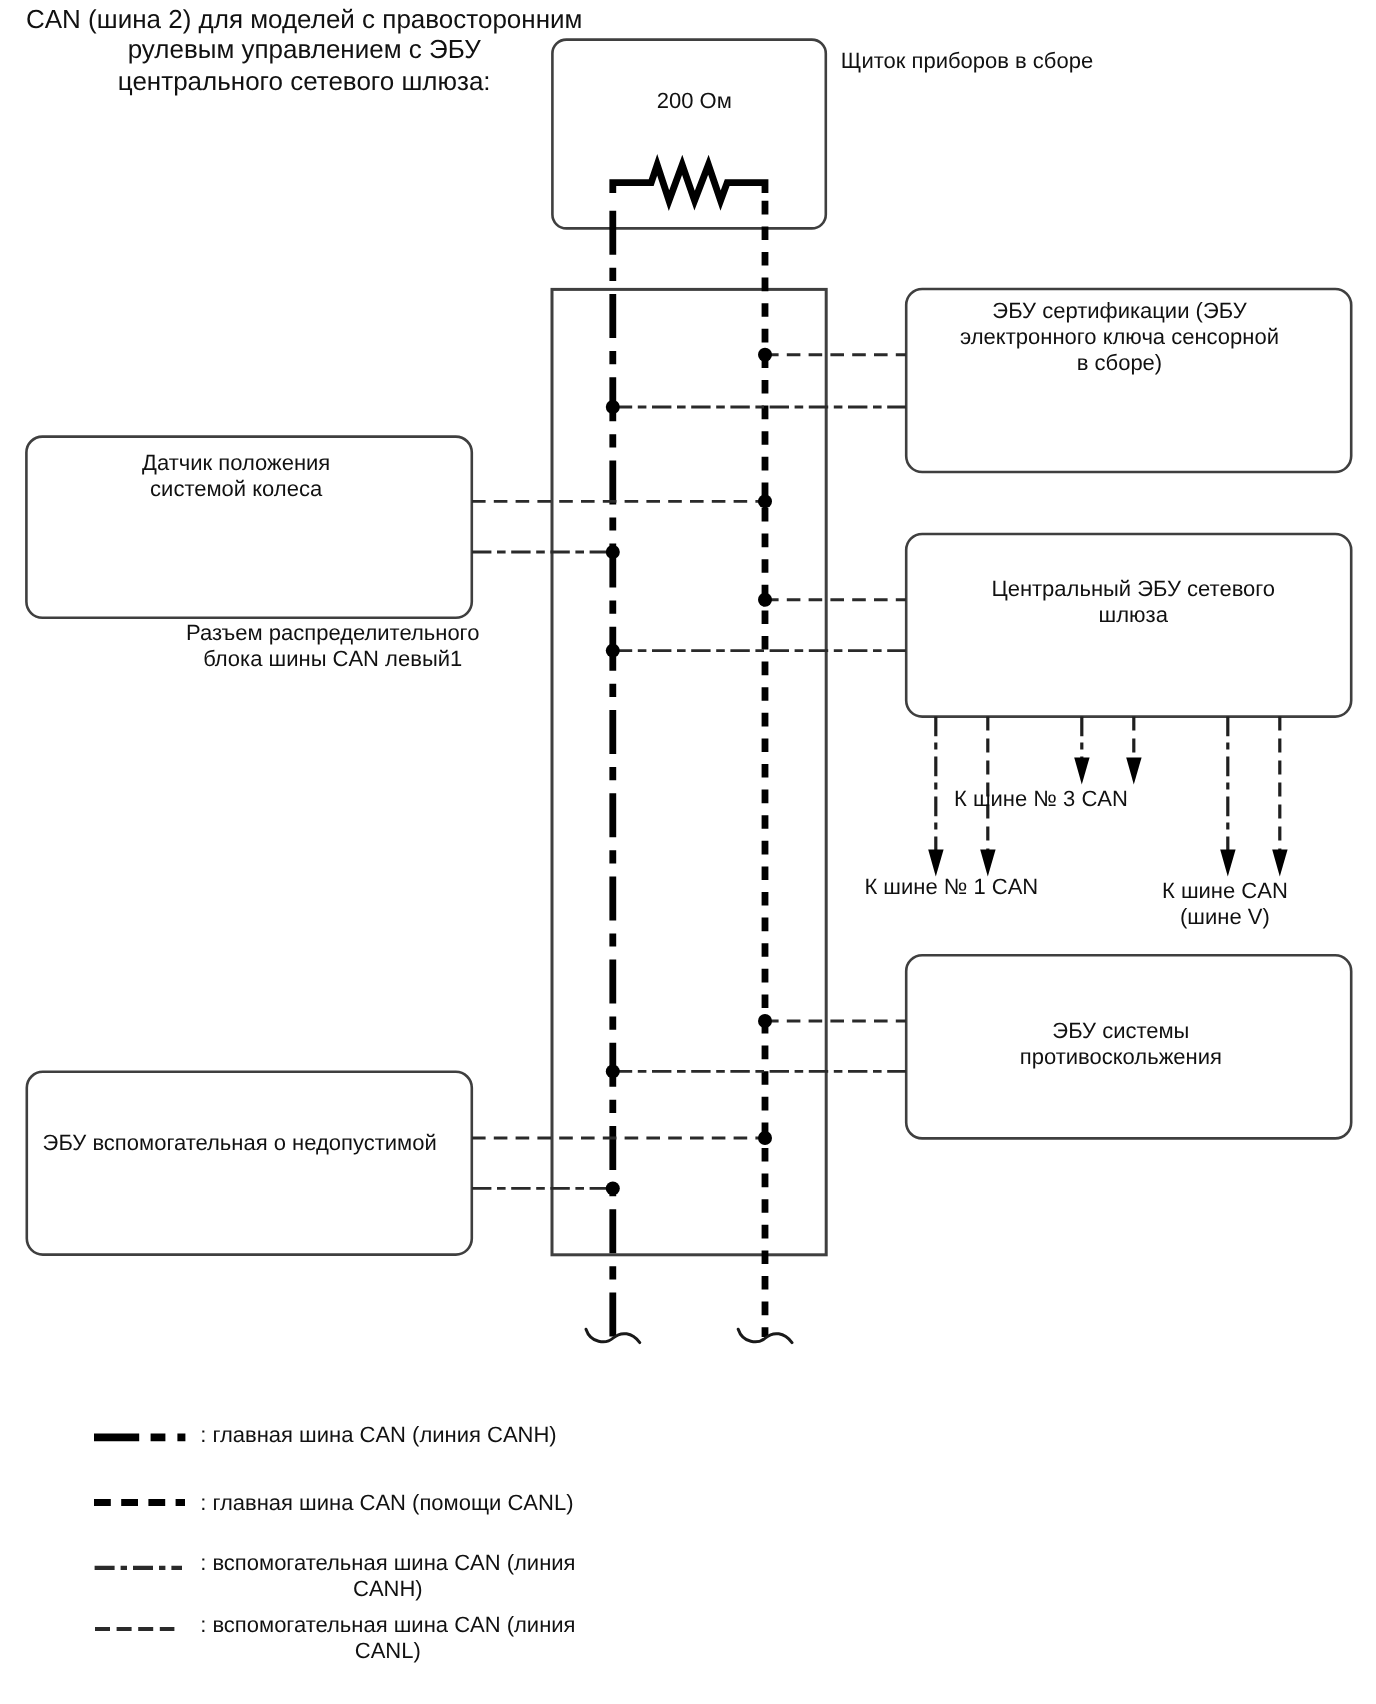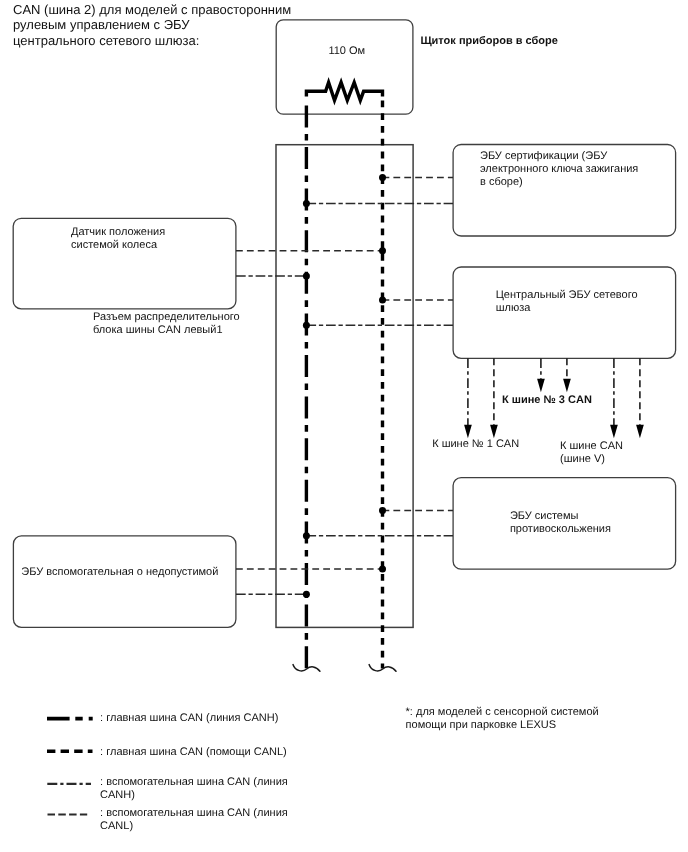--- a/index.html
+++ b/index.html
@@ -8,7 +8,7 @@
        -webkit-font-smoothing:antialiased;text-rendering:geometricPrecision;}
   #stage{position:absolute;left:0;top:0;width:688px;height:852px;}
   svg#wires{position:absolute;left:0;top:0;width:688px;height:852px;overflow:visible;}
-  .txt{position:absolute;font-size:11px;line-height:13px;color:#111111;white-space:nowrap;}
+  .txt{position:absolute;font-size:11px;line-height:13px;color:#111111;white-space:nowrap;text-align:center;}
   .txt div{line-height:inherit;font-size:inherit;margin:0;padding:0;}
 </style>
 </head>

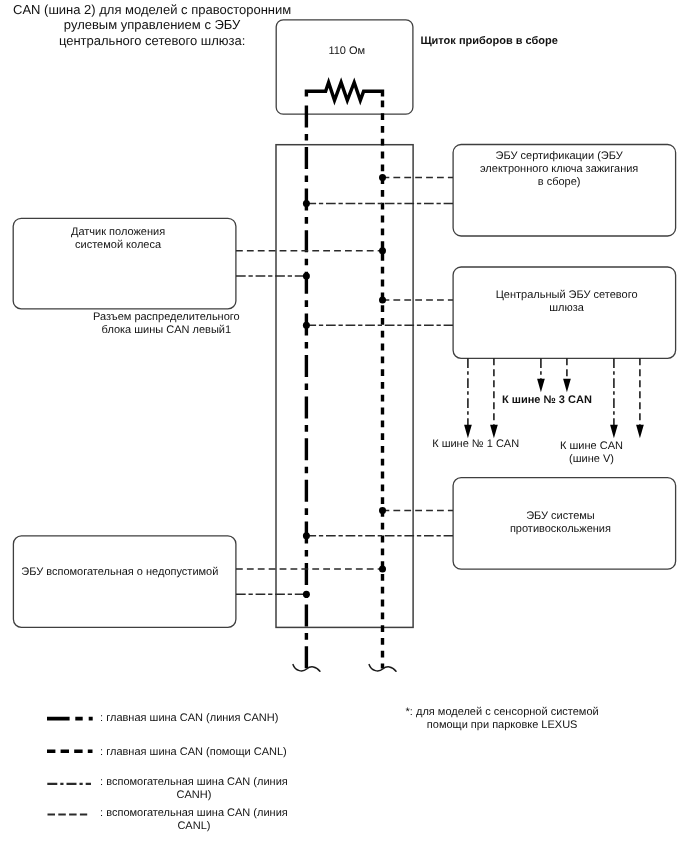--- a/index.html
+++ b/index.html
@@ -94,7 +94,7 @@
 </div>
 
 <div class="txt" style="left:328.4px;top:45px;">110 Ом</div>
-<div class="txt" style="left:420.4px;top:35px;font-weight:bold;">Щиток приборов в сборе</div>
+<div class="txt" style="left:420.4px;top:25px;">Щиток приборов в сборе</div>
 
 <div class="txt" style="left:480px;top:150.4px;">
   <div>ЭБУ сертификации (ЭБУ</div>

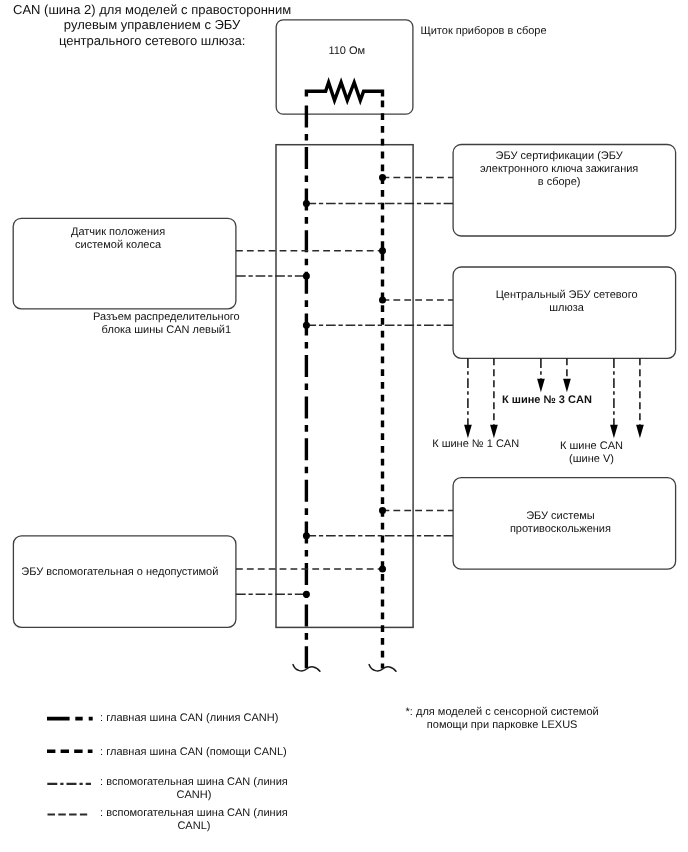--- a/index.html
+++ b/index.html
@@ -93,7 +93,7 @@
   <div>центрального сетевого шлюза:</div>
 </div>
 
-<div class="txt" style="left:328.4px;top:45px;">110 Ом</div>
+<div class="txt" style="left:328.4px;top:45px;">200 Ом</div>
 <div class="txt" style="left:420.4px;top:25px;">Щиток приборов в сборе</div>
 
 <div class="txt" style="left:480px;top:150.4px;">

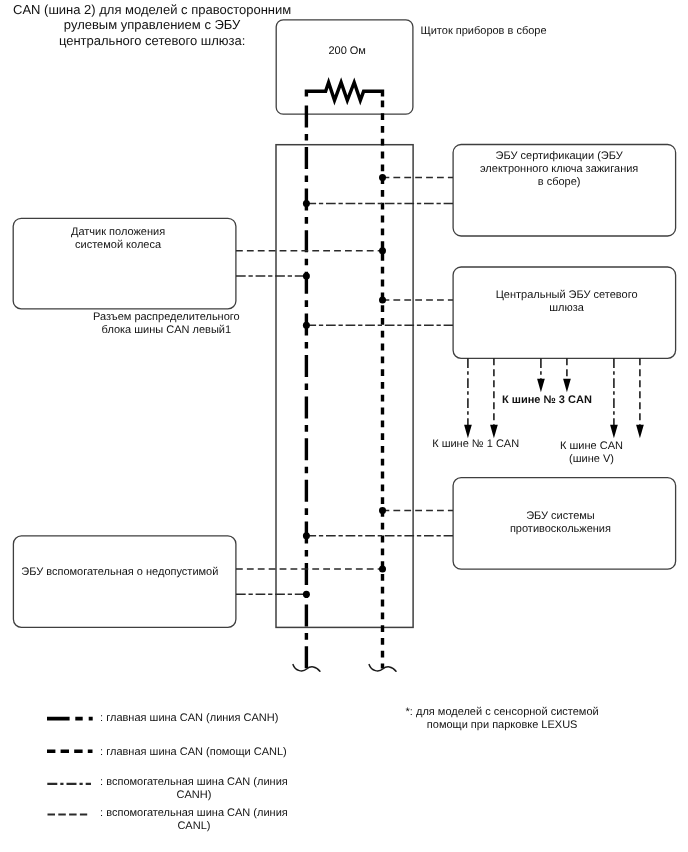--- a/index.html
+++ b/index.html
@@ -98,7 +98,7 @@
 
 <div class="txt" style="left:480px;top:150.4px;">
   <div>ЭБУ сертификации (ЭБУ</div>
-  <div>электронного ключа зажигания</div>
+  <div>электронного ключа сенсорной</div>
   <div>в сборе)</div>
 </div>
 

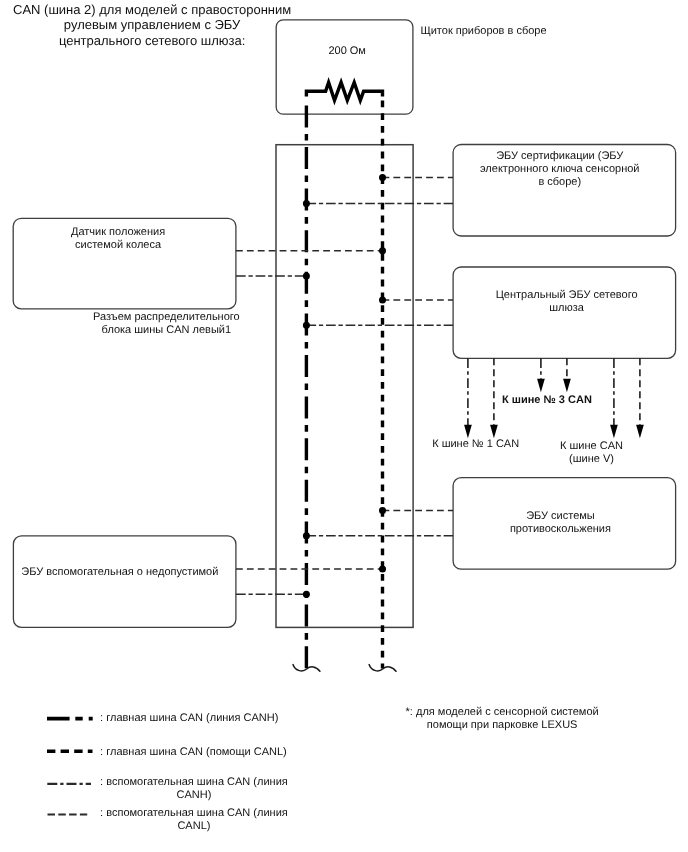--- a/index.html
+++ b/index.html
@@ -127,7 +127,7 @@
 </div>
 
 <div class="txt" style="left:432.2px;top:438.4px;">К шине № 1 CAN</div>
-<div class="txt" style="left:502px;top:393.7px;font-weight:bold;">К шине № 3 CAN</div>
+<div class="txt" style="left:477px;top:393.7px;">К шине № 3 CAN</div>
 <div class="txt" style="left:560px;top:440px;">
   <div>К шине CAN</div>
   <div>(шине V)</div>

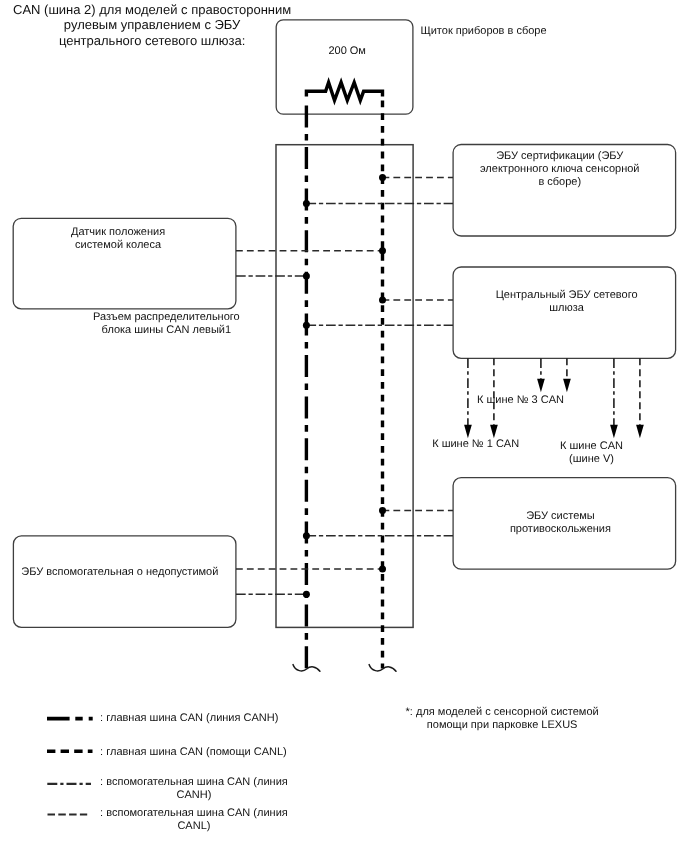--- a/index.html
+++ b/index.html
@@ -128,7 +128,7 @@
 
 <div class="txt" style="left:432.2px;top:438.4px;">К шине № 1 CAN</div>
 <div class="txt" style="left:477px;top:393.7px;">К шине № 3 CAN</div>
-<div class="txt" style="left:560px;top:440px;">
+<div class="txt" style="left:581px;top:440px;">
   <div>К шине CAN</div>
   <div>(шине V)</div>
 </div>

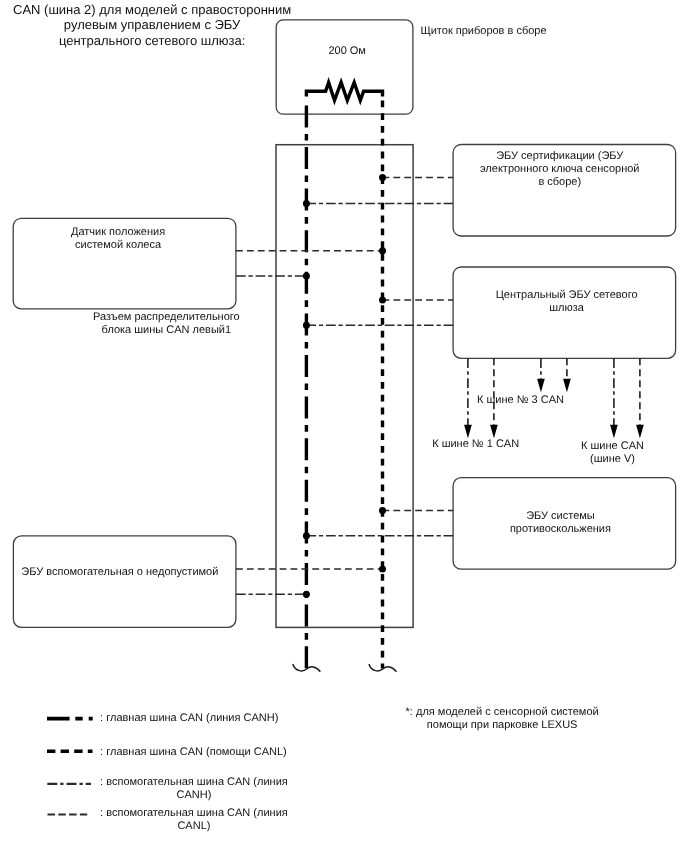--- a/index.html
+++ b/index.html
@@ -144,10 +144,6 @@
   <div>CANL)</div>
 </div>
 
-<div class="txt" style="left:405.6px;top:706.3px;">
-  <div>*: для моделей с сенсорной системой</div>
-  <div>помощи при парковке LEXUS</div>
-</div>
 
 </div>
 

